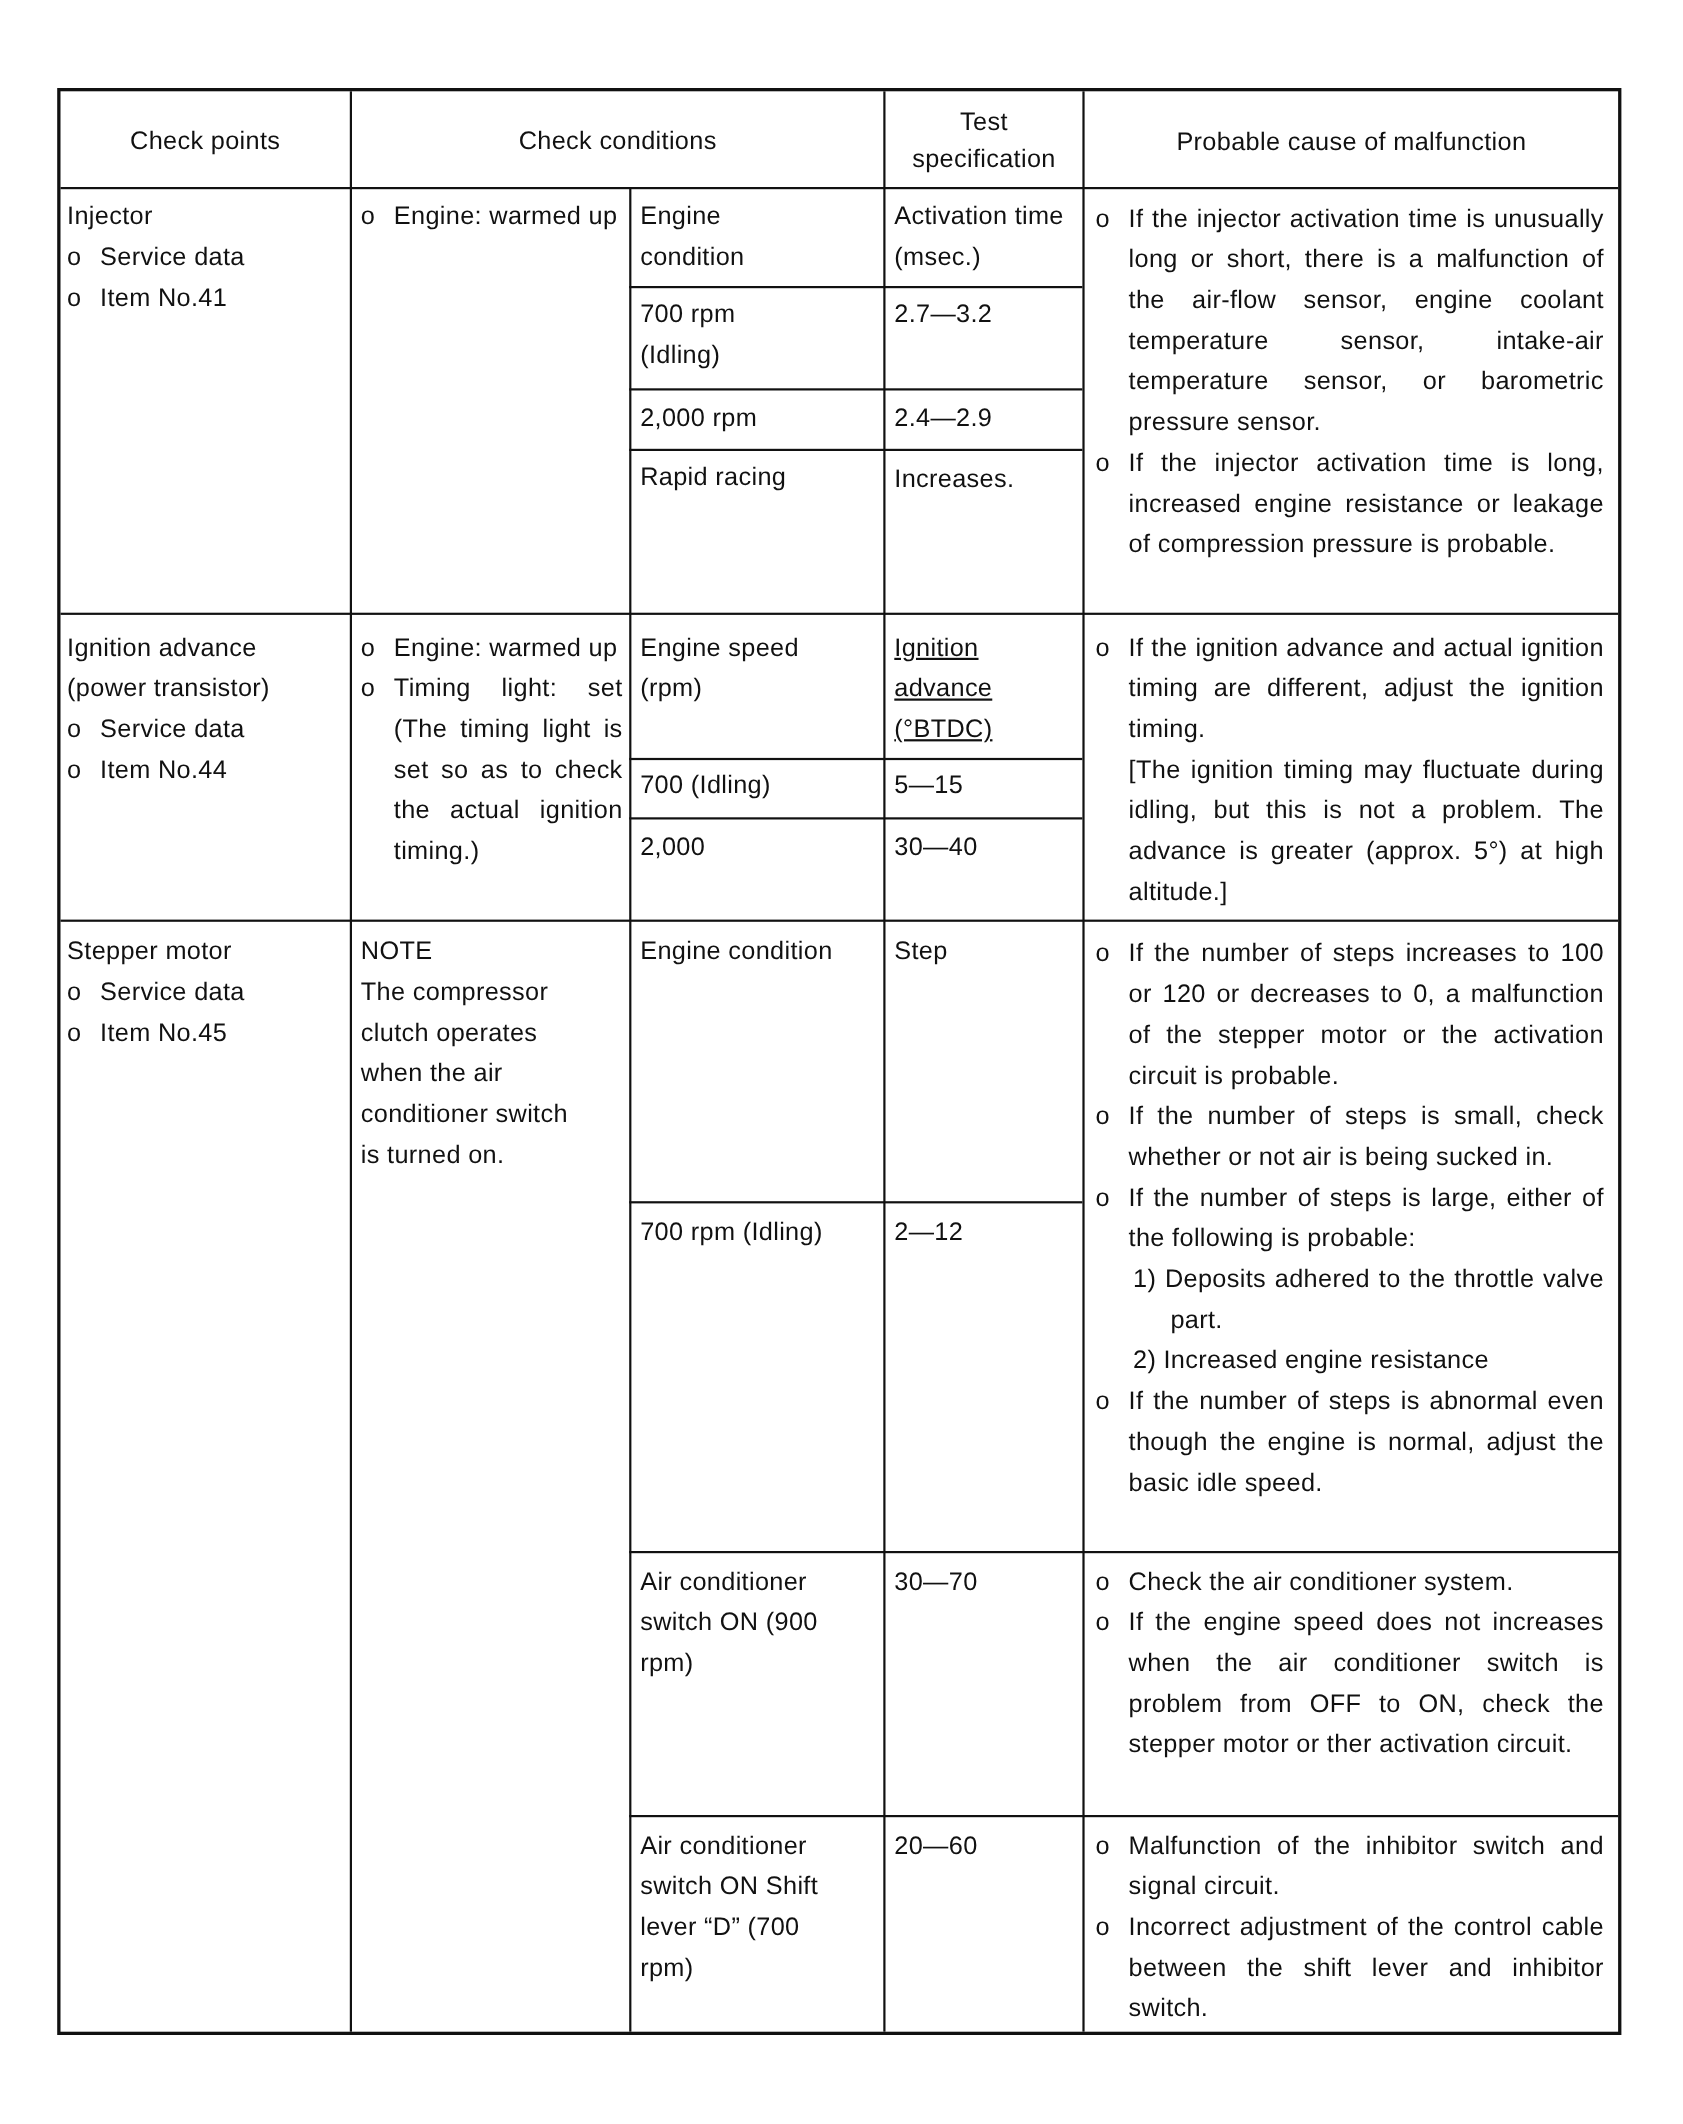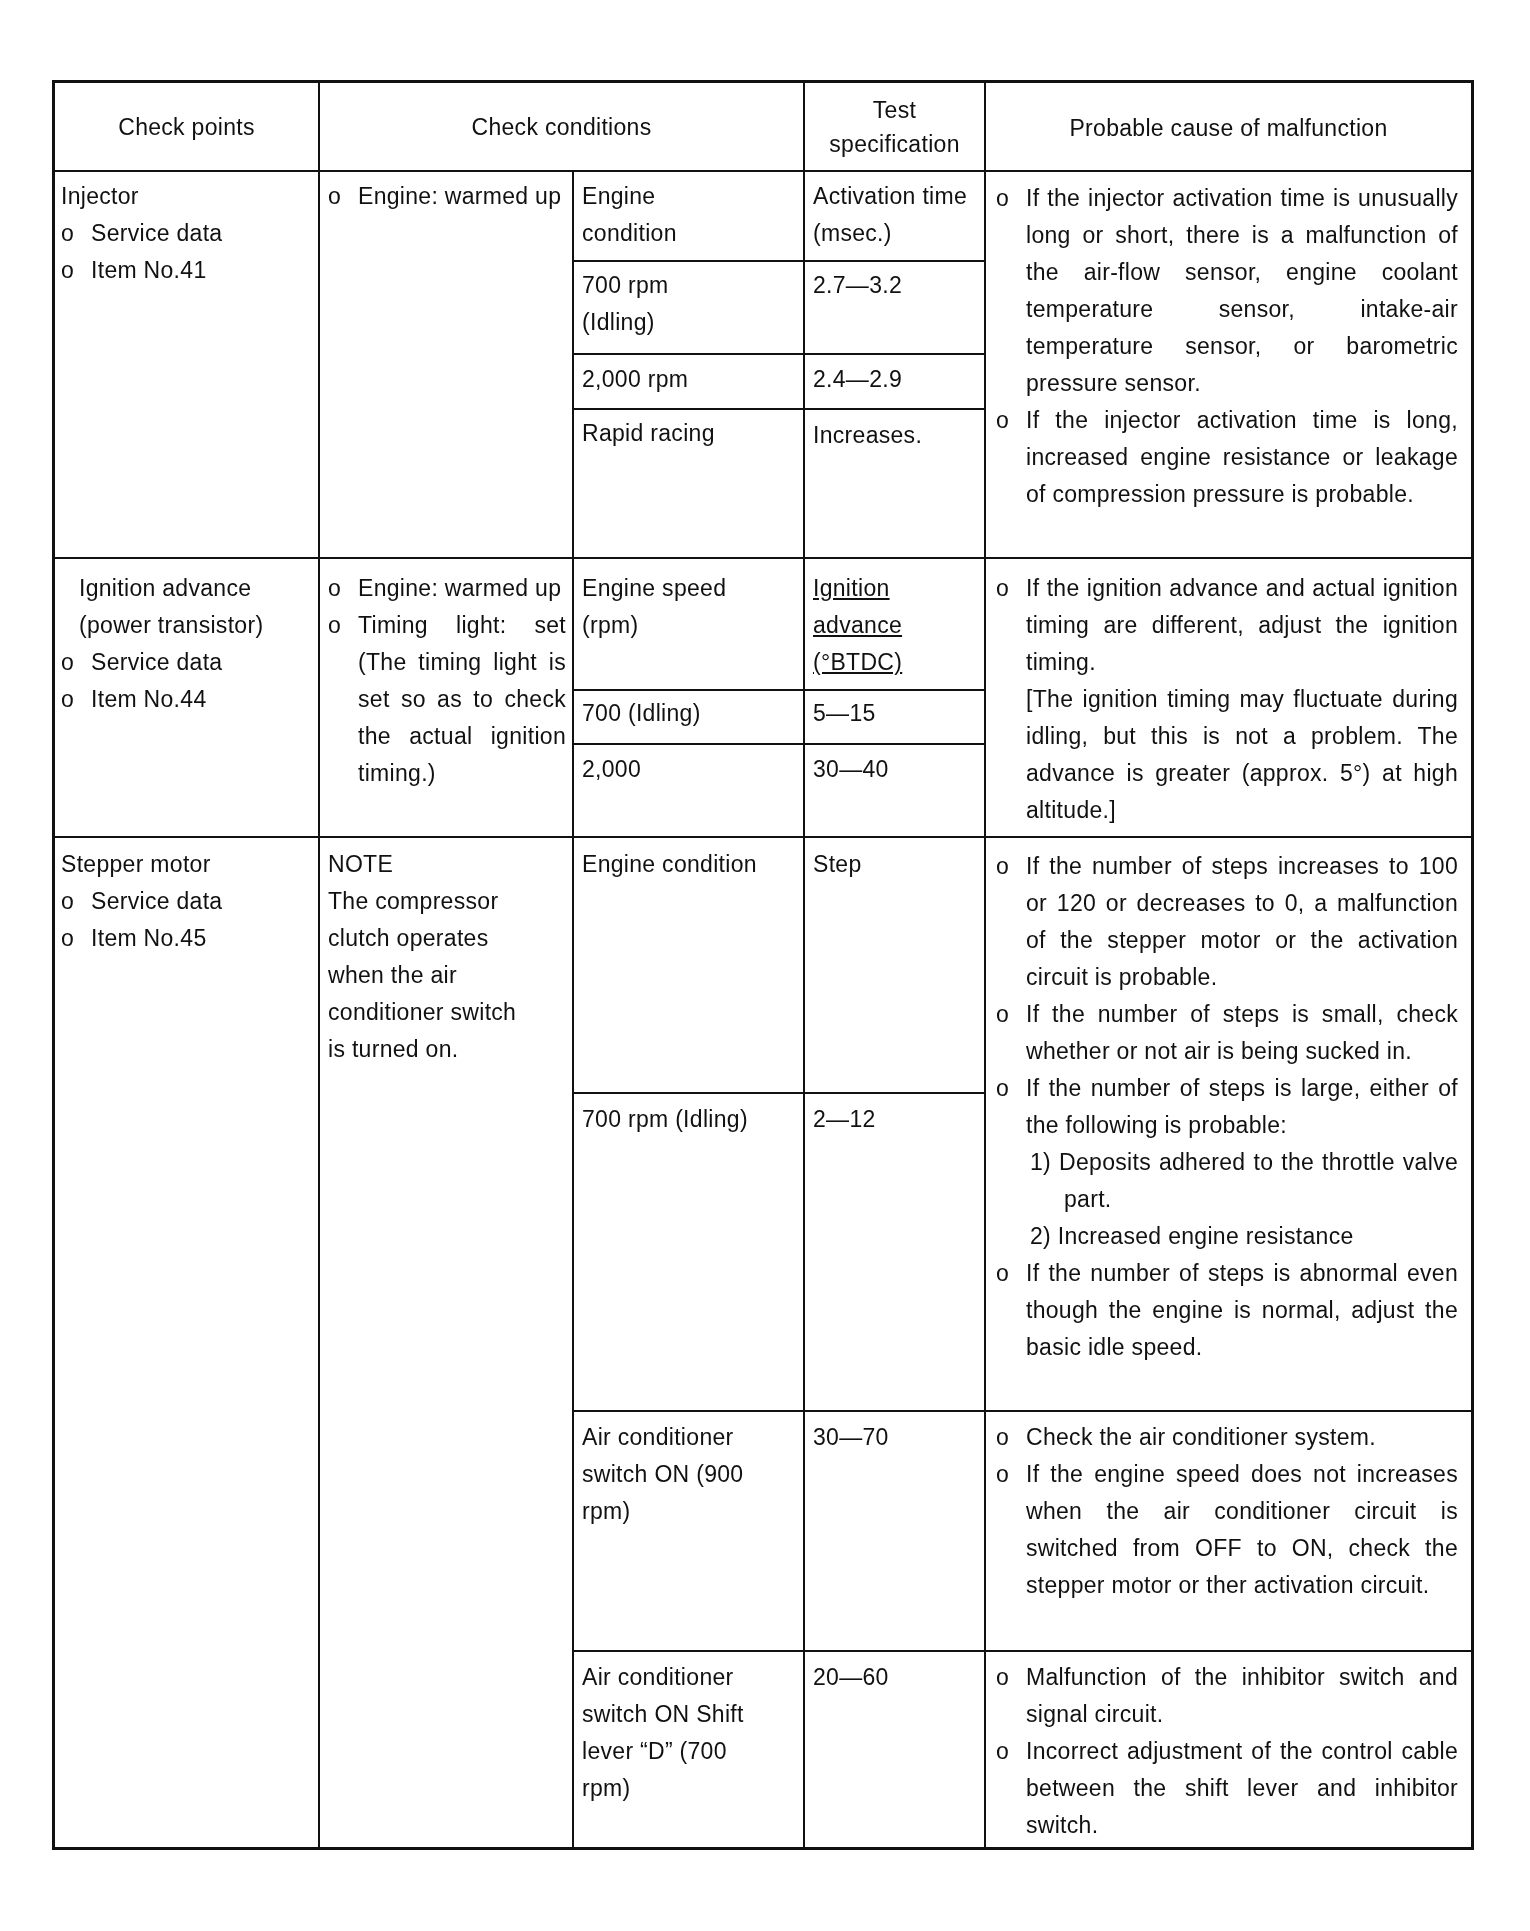--- a/index.html
+++ b/index.html
@@ -79,7 +79,7 @@
   </div>
 
   <div class="cell" style="left:0;top:487px;width:263px;padding-left:6px;">
-    <div style="width:230px;margin-left:18px;">Ignition advance (power transistor)</div>
+    <div style="width:230px;">Ignition advance (power transistor)</div>
     <div class="bl"><span class="o">o</span><span>Service data</span></div>
     <div class="bl"><span class="o">o</span><span>Item No.44</span></div>
   </div>

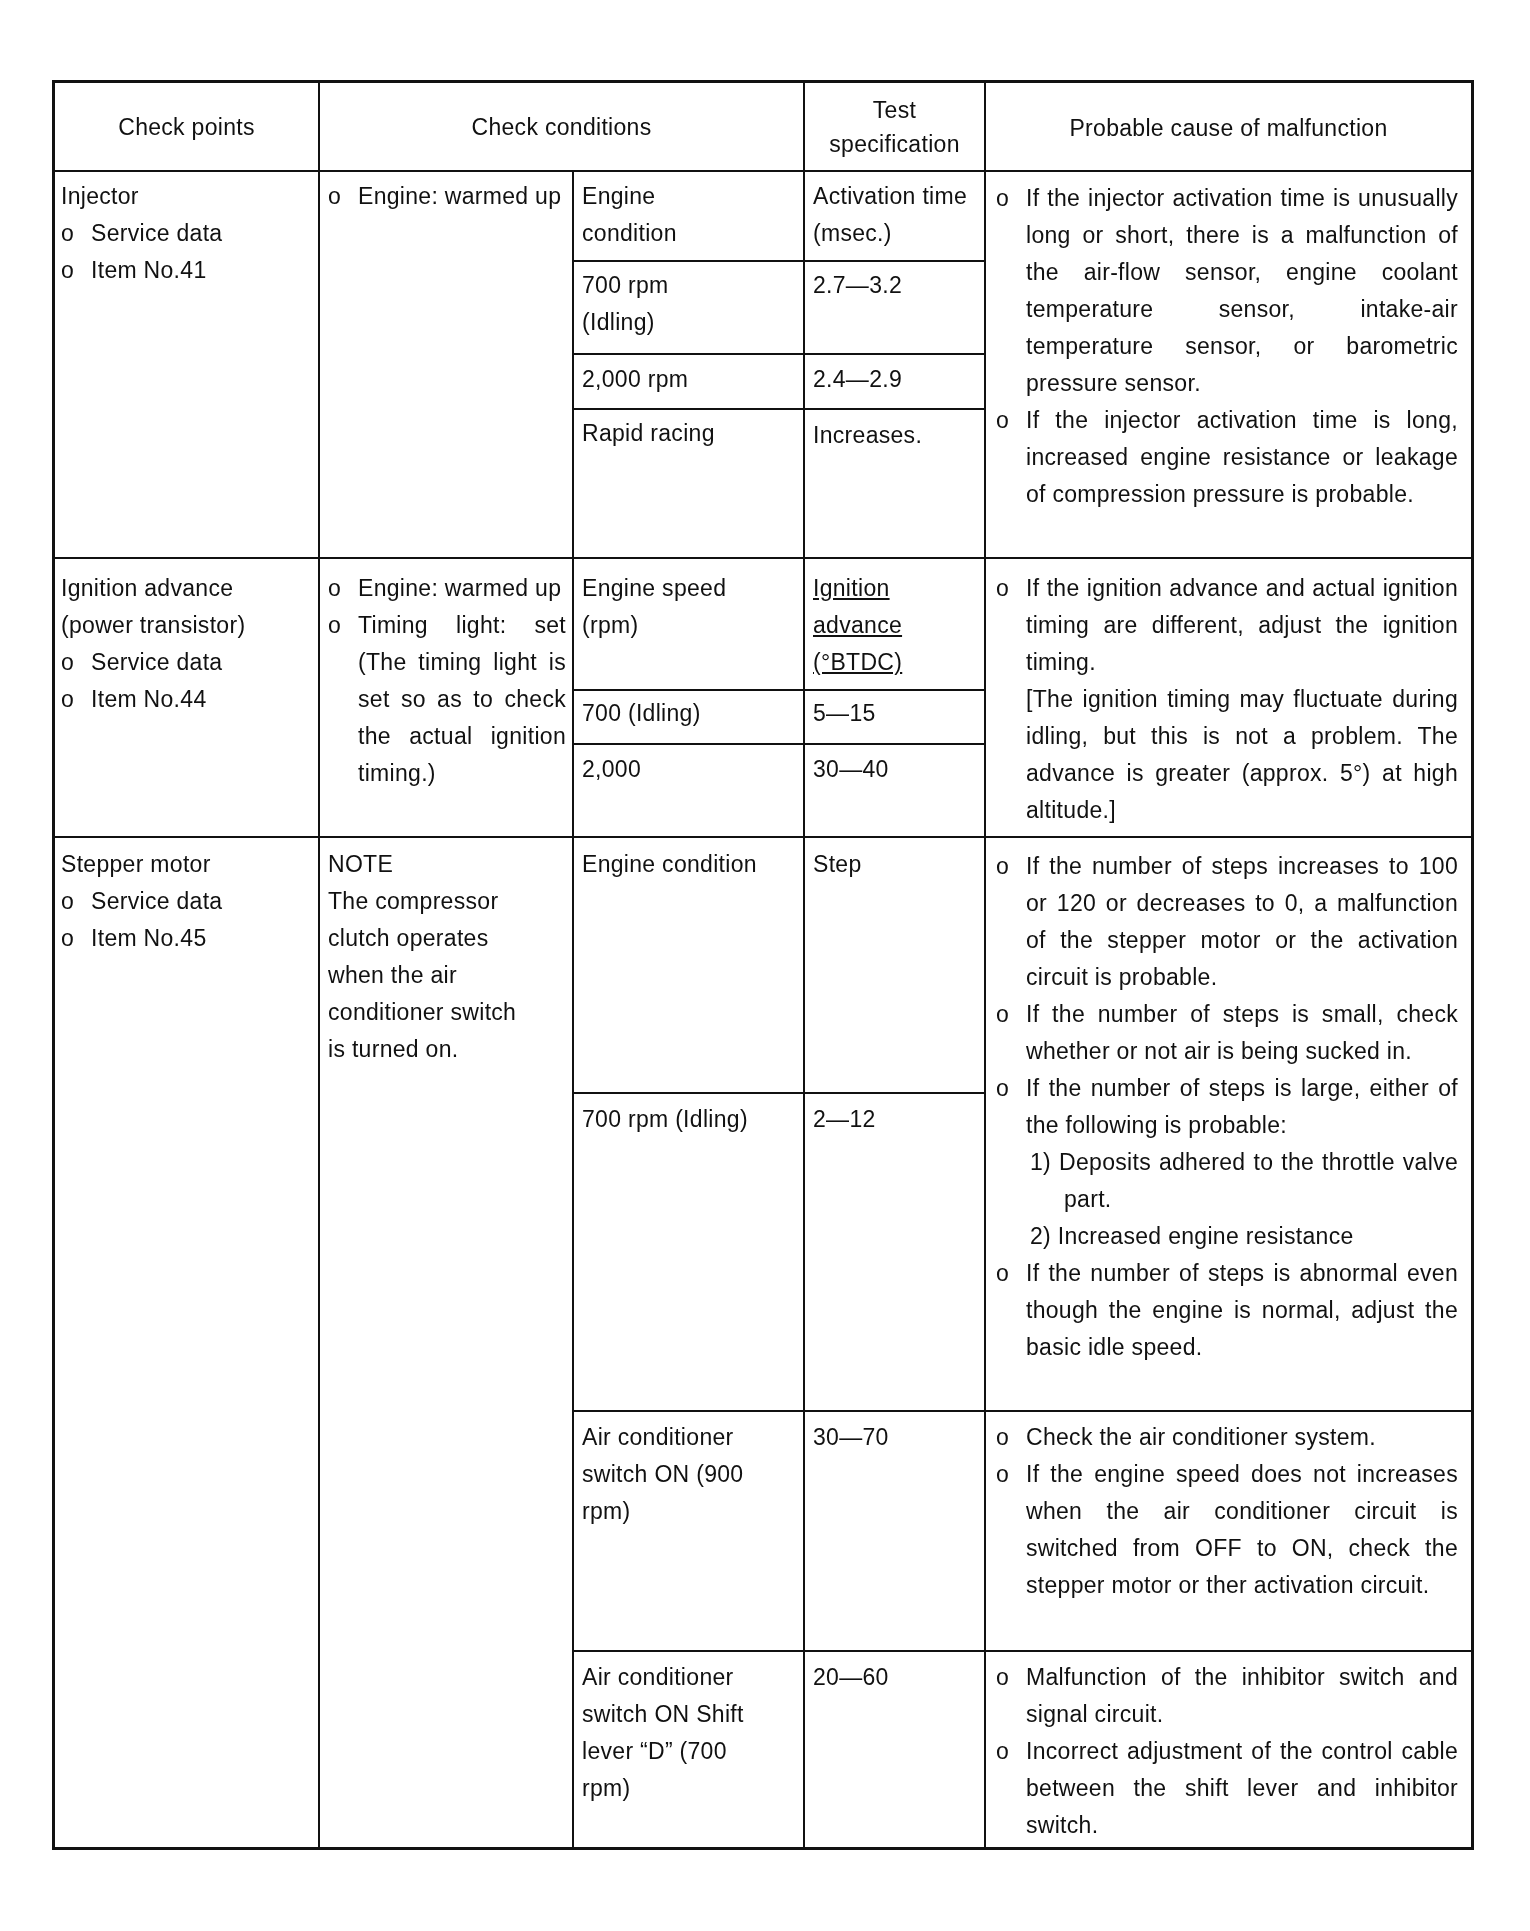--- a/index.html
+++ b/index.html
@@ -128,7 +128,7 @@
   </div>
   <div class="cell" style="left:941px;top:1336px;width:462px;">
     <div class="bl just"><span class="o">o</span><span>Check the air conditioner system.</span></div>
-    <div class="bl just"><span class="o">o</span><span>If the engine speed does not increases when the air conditioner circuit is switched from OFF to ON, check the stepper motor or ther activation circuit.</span></div>
+    <div class="bl just"><span class="o">o</span><span>If the engine speed does not increases when the air conditioner switch is problem from OFF to ON, check the stepper motor or ther activation circuit.</span></div>
   </div>
   <div class="cell" style="left:941px;top:1576px;width:462px;">
     <div class="bl just"><span class="o">o</span><span>Malfunction of the inhibitor switch and signal circuit.</span></div>

